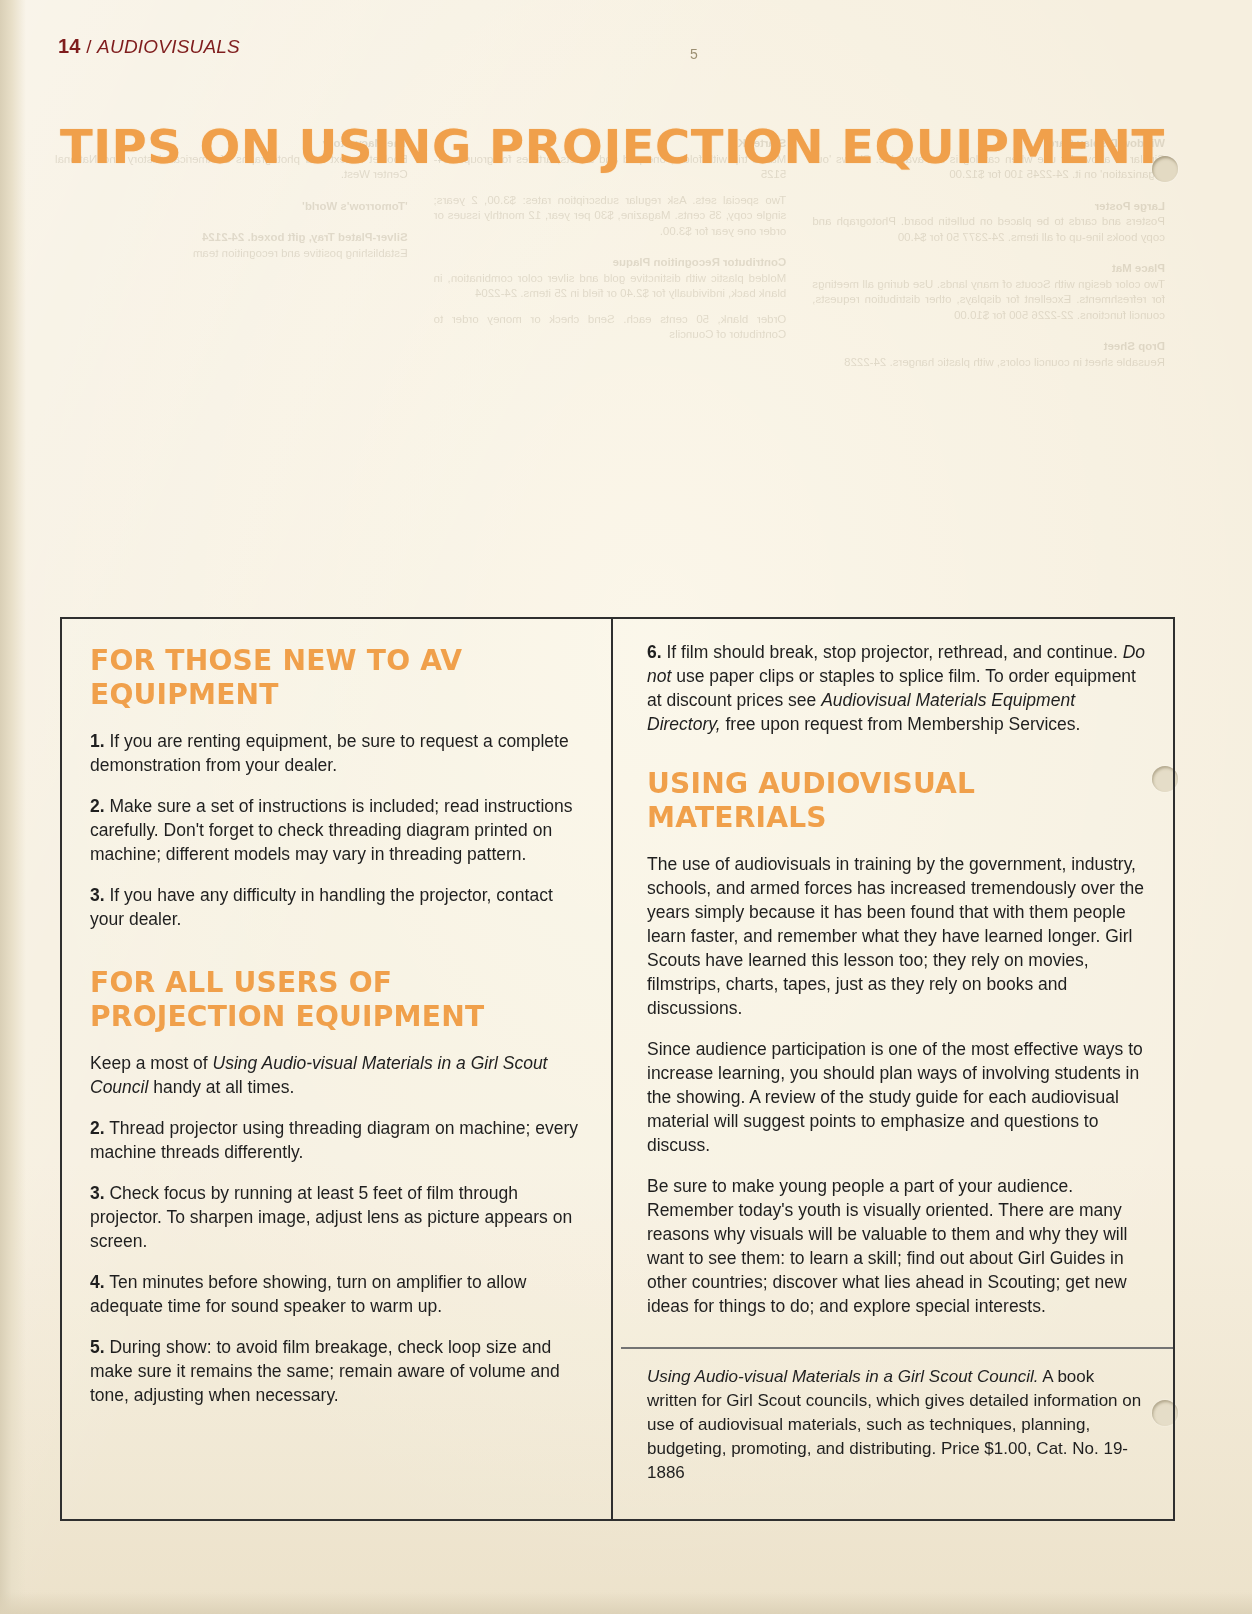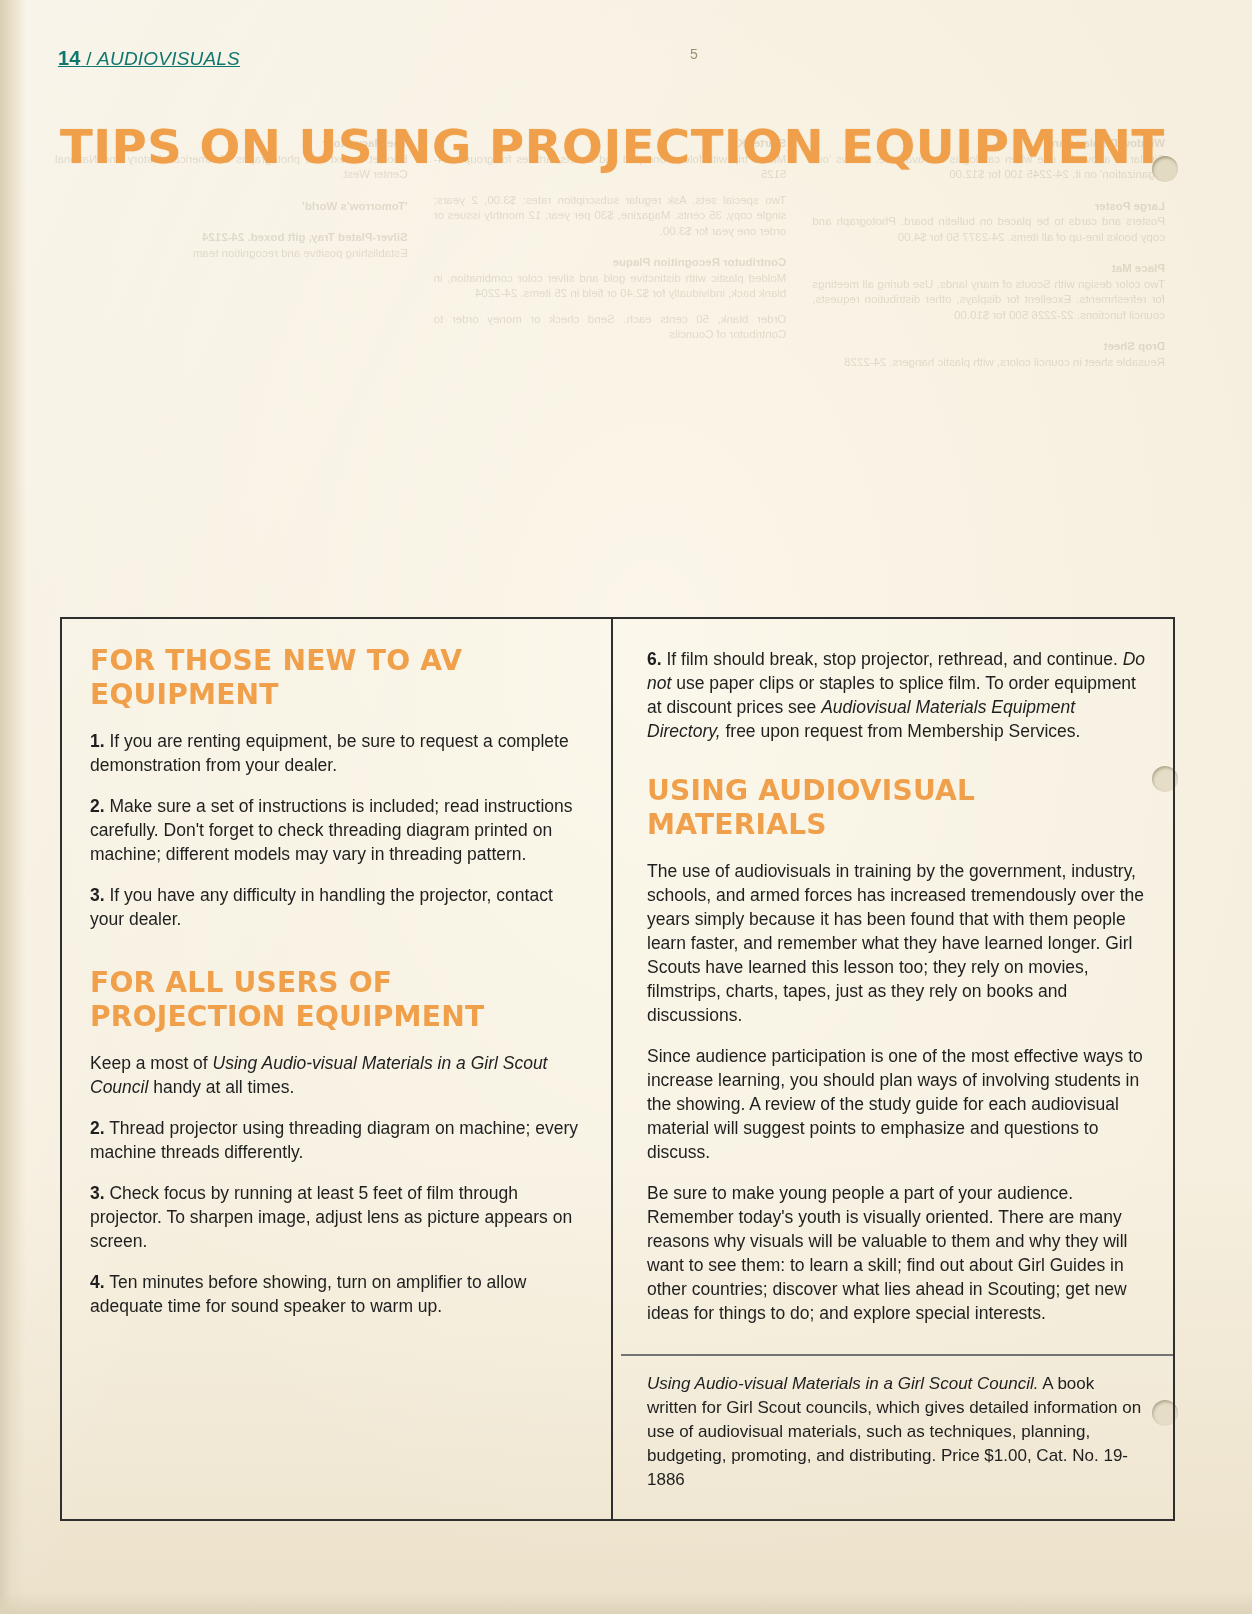--- a/index.html
+++ b/index.html
@@ -83,11 +83,10 @@
   
   #folio {
     position: absolute;
-    left: 58px; top: 47px;
+    left: 58px; top: 35px;
     font-size: 19px;
     letter-spacing: 0.2px;
-    color: #0f766e;
-    text-decoration: underline;
+    color: #7f1d1d;
   }
   #folio .pagenum { font-weight: bold; font-size: 20px; }
   #folio .section { font-style: italic; }

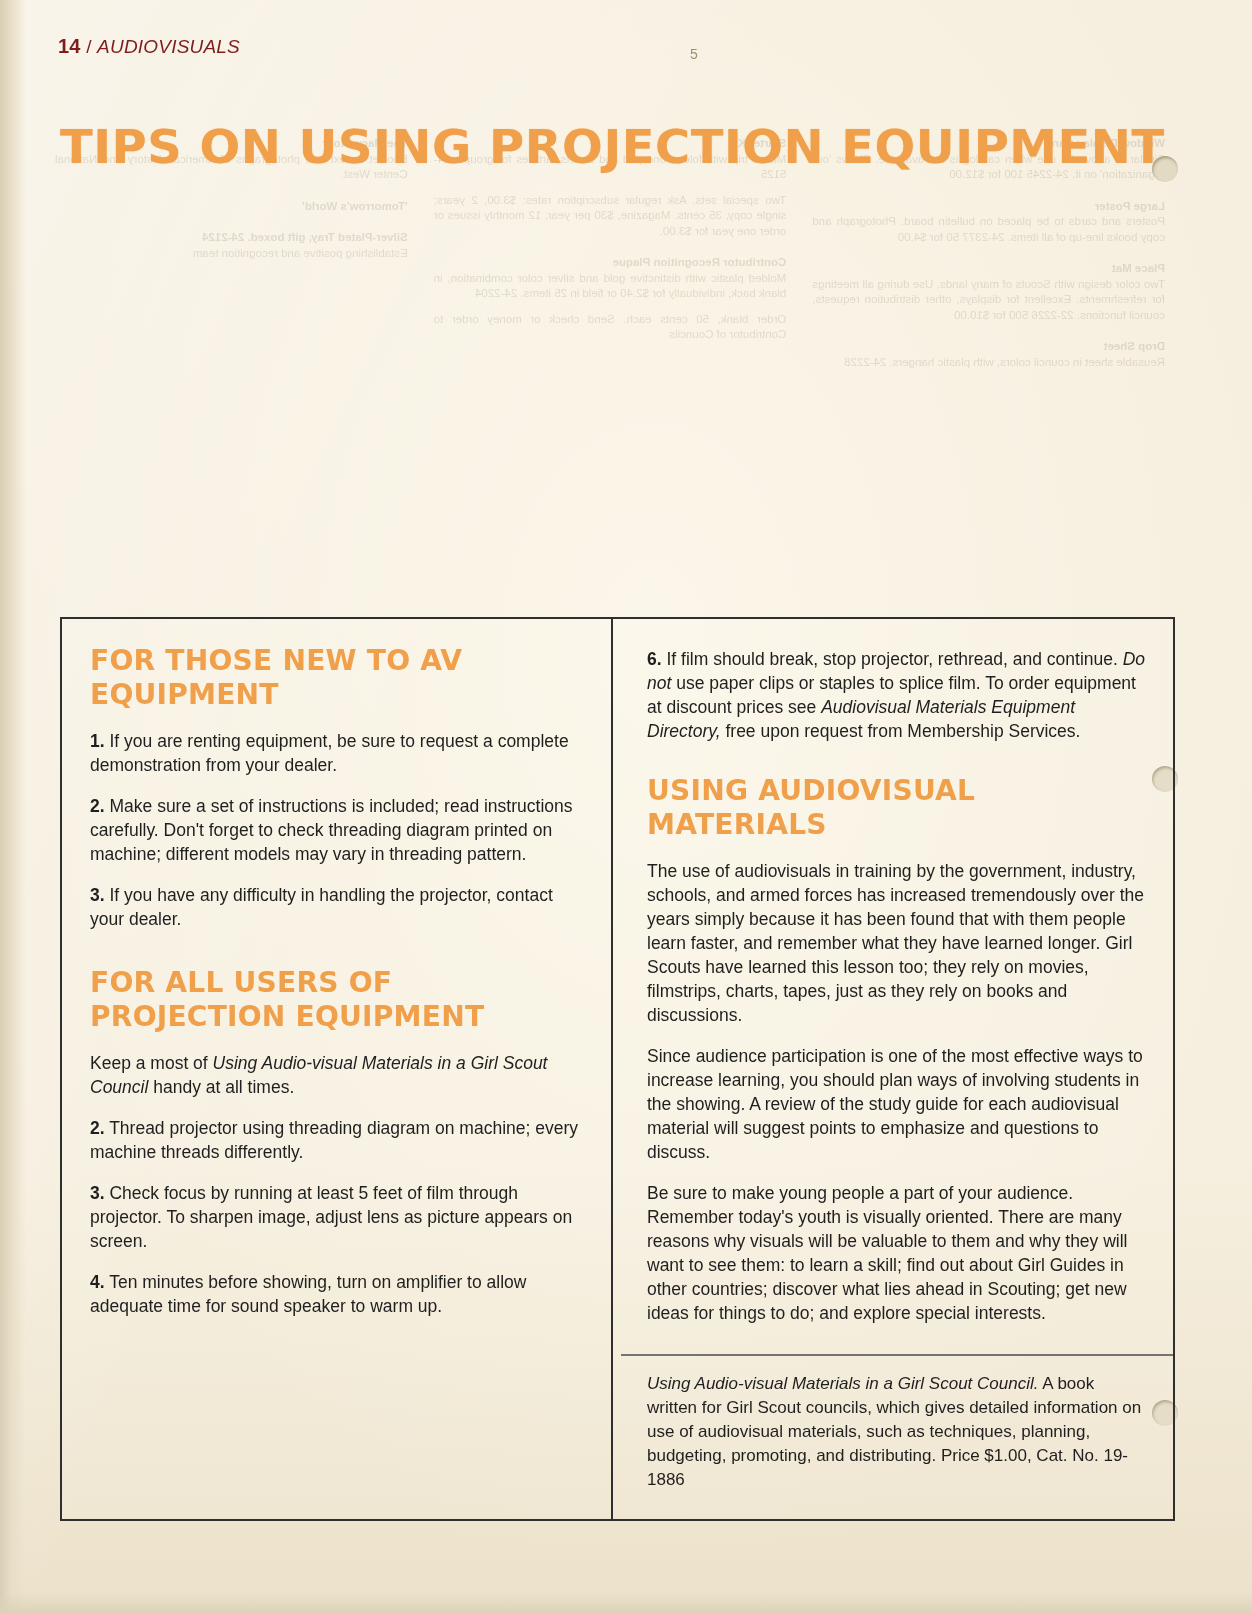--- a/index.html
+++ b/index.html
@@ -137,7 +137,7 @@
     box-sizing: border-box;
   }
   #col-right-main {
-    padding: 28px 26px 12px 26px;
+    padding: 21px 26px 12px 26px;
     box-sizing: border-box;
     flex: 1;
   }

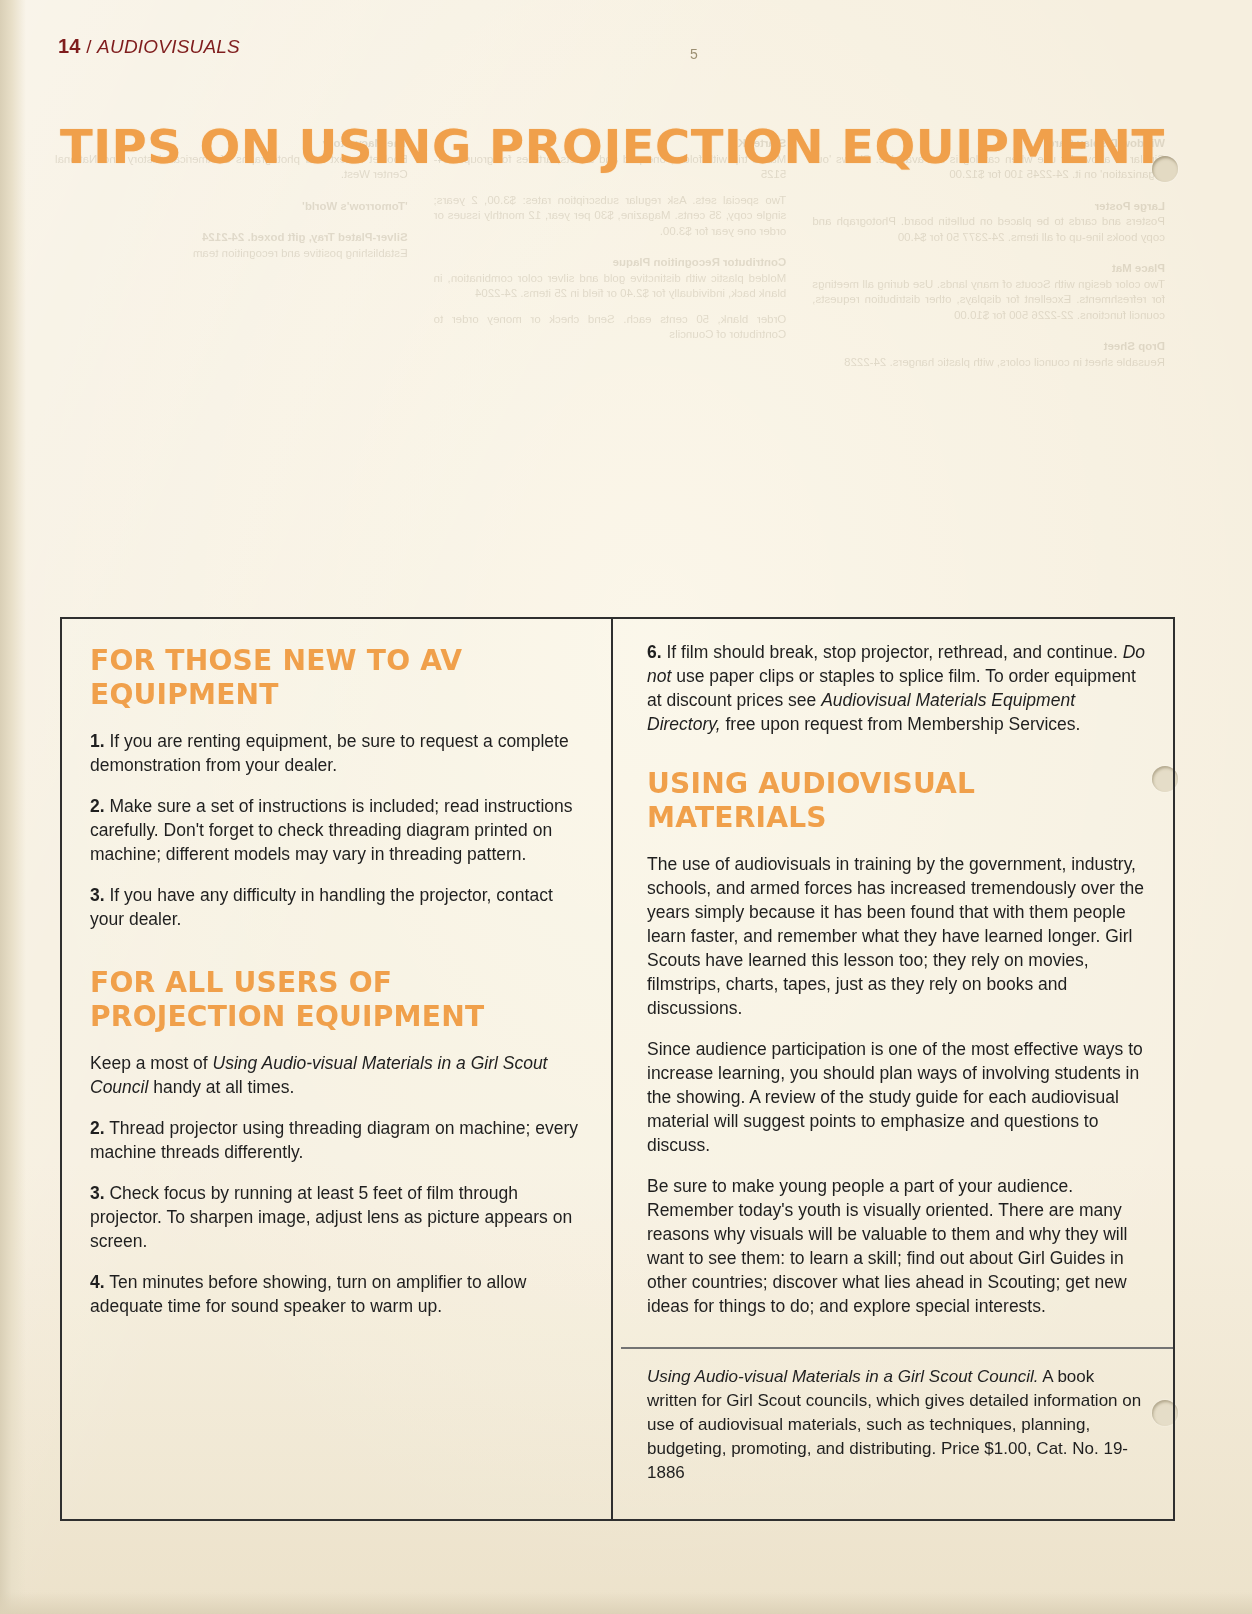--- a/index.html
+++ b/index.html
@@ -265,6 +265,10 @@
         <span class="num">4.</span>
         <span>Ten minutes before showing, turn on amplifier to allow adequate time for sound speaker to warm up.</span>
       </p>
+      <p class="body">
+        <span class="num">5.</span>
+        <span>During show: to avoid film breakage, check loop size and make sure it remains the same; remain aware of volume and tone, adjusting when necessary.</span>
+      </p>
     </div>
 
     <div id="col-right">

